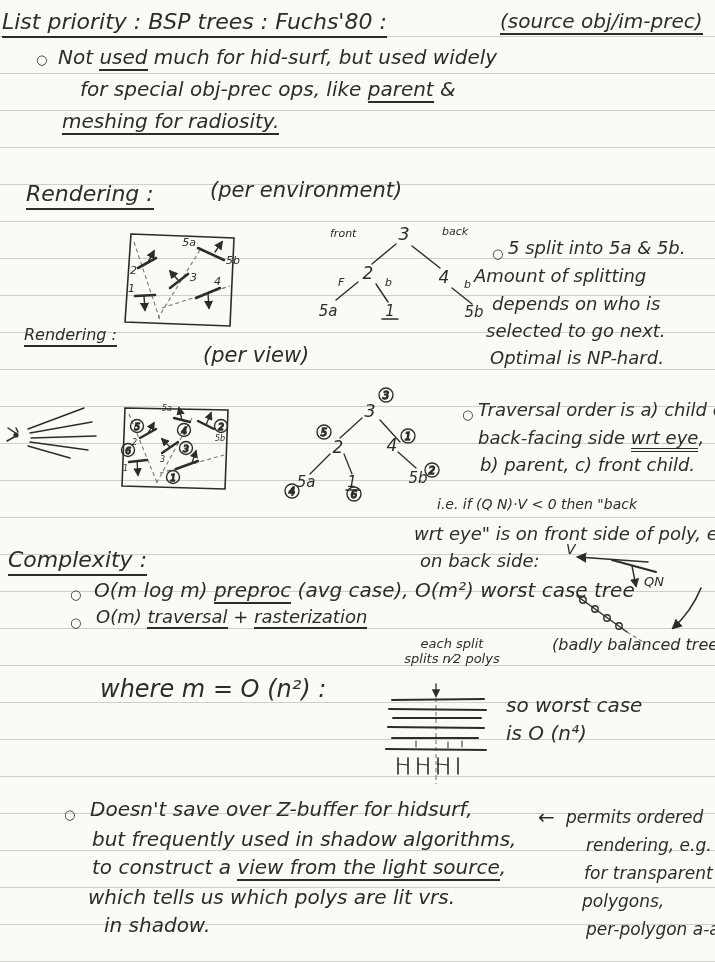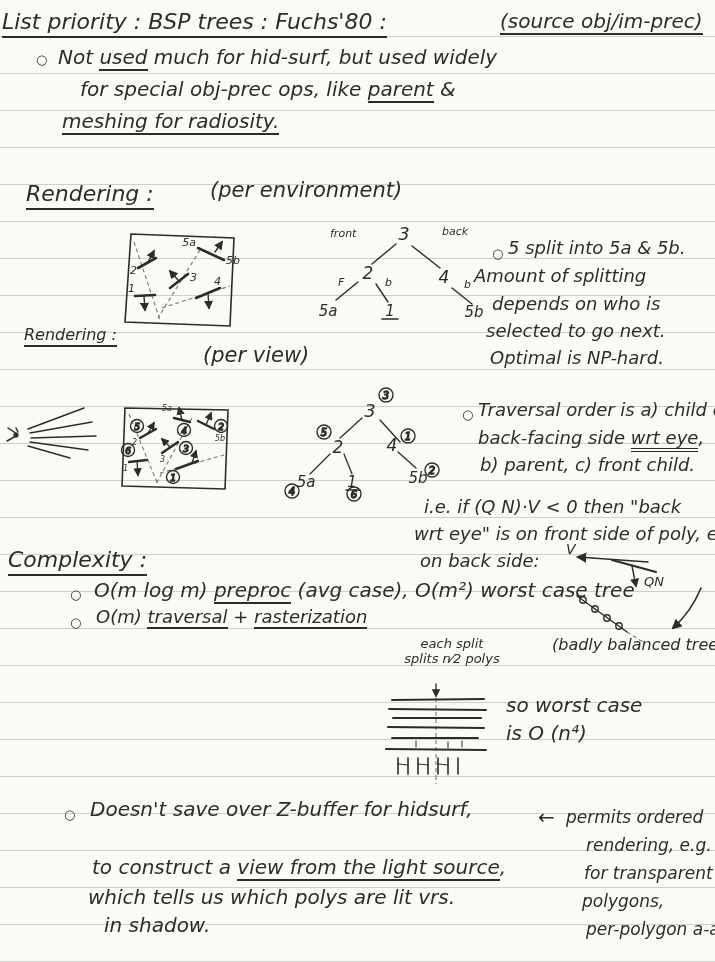--- a/index.html
+++ b/index.html
@@ -211,7 +211,7 @@
   <div class="abs" style="left:478px;top:400px;font-size:18px;"><span>Traversal order is a) child on</span></div>
   <div class="abs" style="left:480px;top:455px;font-size:18px;"><span>b) parent, c) front child.</span></div>
   <div class="abs" style="left:478px;top:428px;font-size:18px;"><span>back-facing side </span><span class="u2">wrt eye</span><span>,</span></div>
-  <div class="abs" style="left:424px;top:497px;font-size:18px;"><span>i.e. if (Q N)·V &lt; 0 then "back</span></div>
+  <div class="abs" style="left:437px;top:497px;font-size:14px;"><span>i.e. if (Q N)·V &lt; 0 then "back</span></div>
   <div class="abs" style="left:414px;top:524px;font-size:18px;"><span>wrt eye" is on front side of poly, else</span></div>
   <div class="abs" style="left:420px;top:551px;font-size:18px;"><span>on back side:</span></div>
 

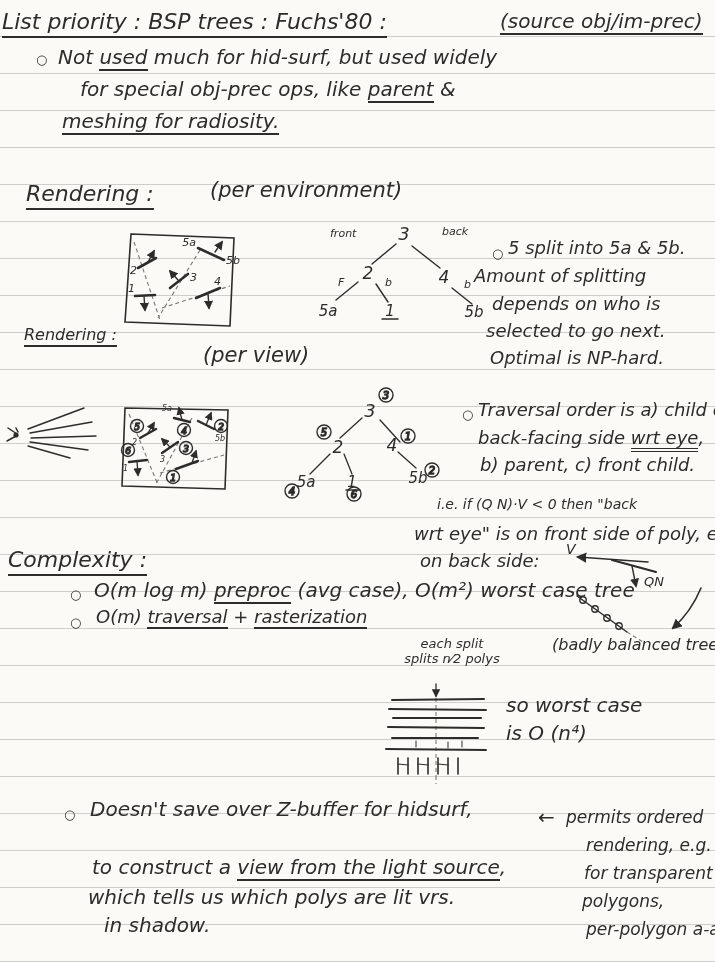--- a/index.html
+++ b/index.html
@@ -275,6 +275,7 @@
     </g>
   </svg>
 
+  <div class="abs" style="left:100px;top:676px;font-size:24px;">where  m  =  O (n²) :</div>
   <div class="abs" style="left:506px;top:694px;font-size:20px;">so worst case</div>
   <div class="abs" style="left:506px;top:722px;font-size:20px;">is O (n⁴)</div>
 

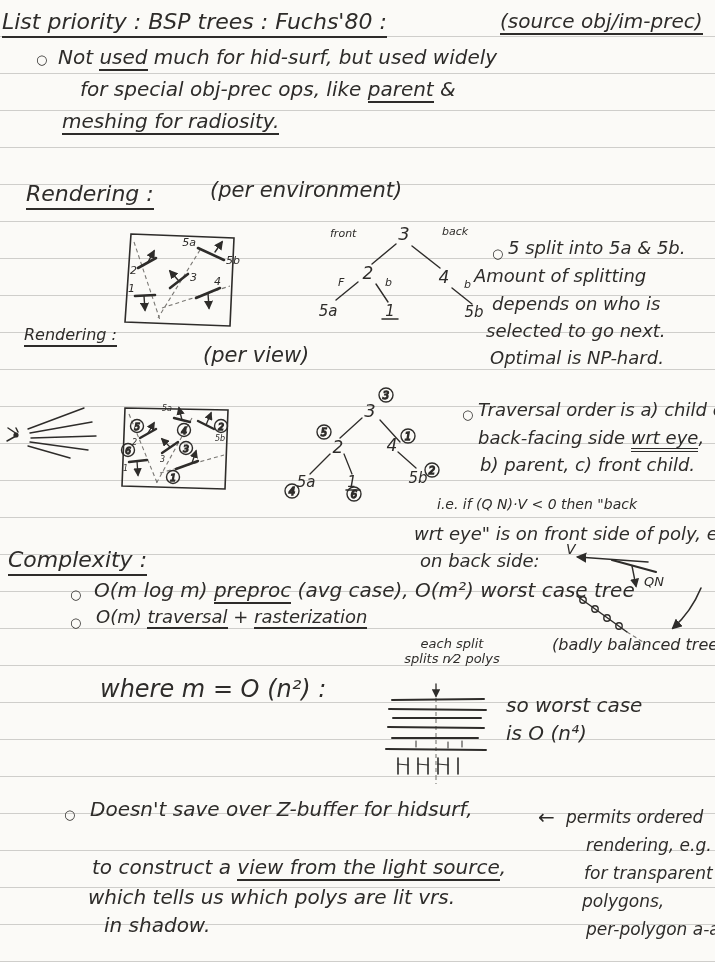--- a/index.html
+++ b/index.html
@@ -281,6 +281,7 @@
 
   <div class="abs" style="left:64px;top:808px;font-size:13px;">○</div>
   <div class="abs" style="left:90px;top:798px;font-size:20px;"><span>Doesn't save over Z-buffer for hidsurf,</span></div>
+  <div class="abs" style="left:92px;top:828px;font-size:20px;"><span>but frequently used in shadow algorithms,</span></div>
   <div class="abs" style="left:92px;top:856px;font-size:20px;"><span>to construct a </span><span class="u">view from the light source</span><span>,</span></div>
   <div class="abs" style="left:88px;top:886px;font-size:20px;"><span>which tells us which polys are lit vrs.</span></div>
   <div class="abs" style="left:104px;top:914px;font-size:20px;"><span>in shadow.</span></div>

